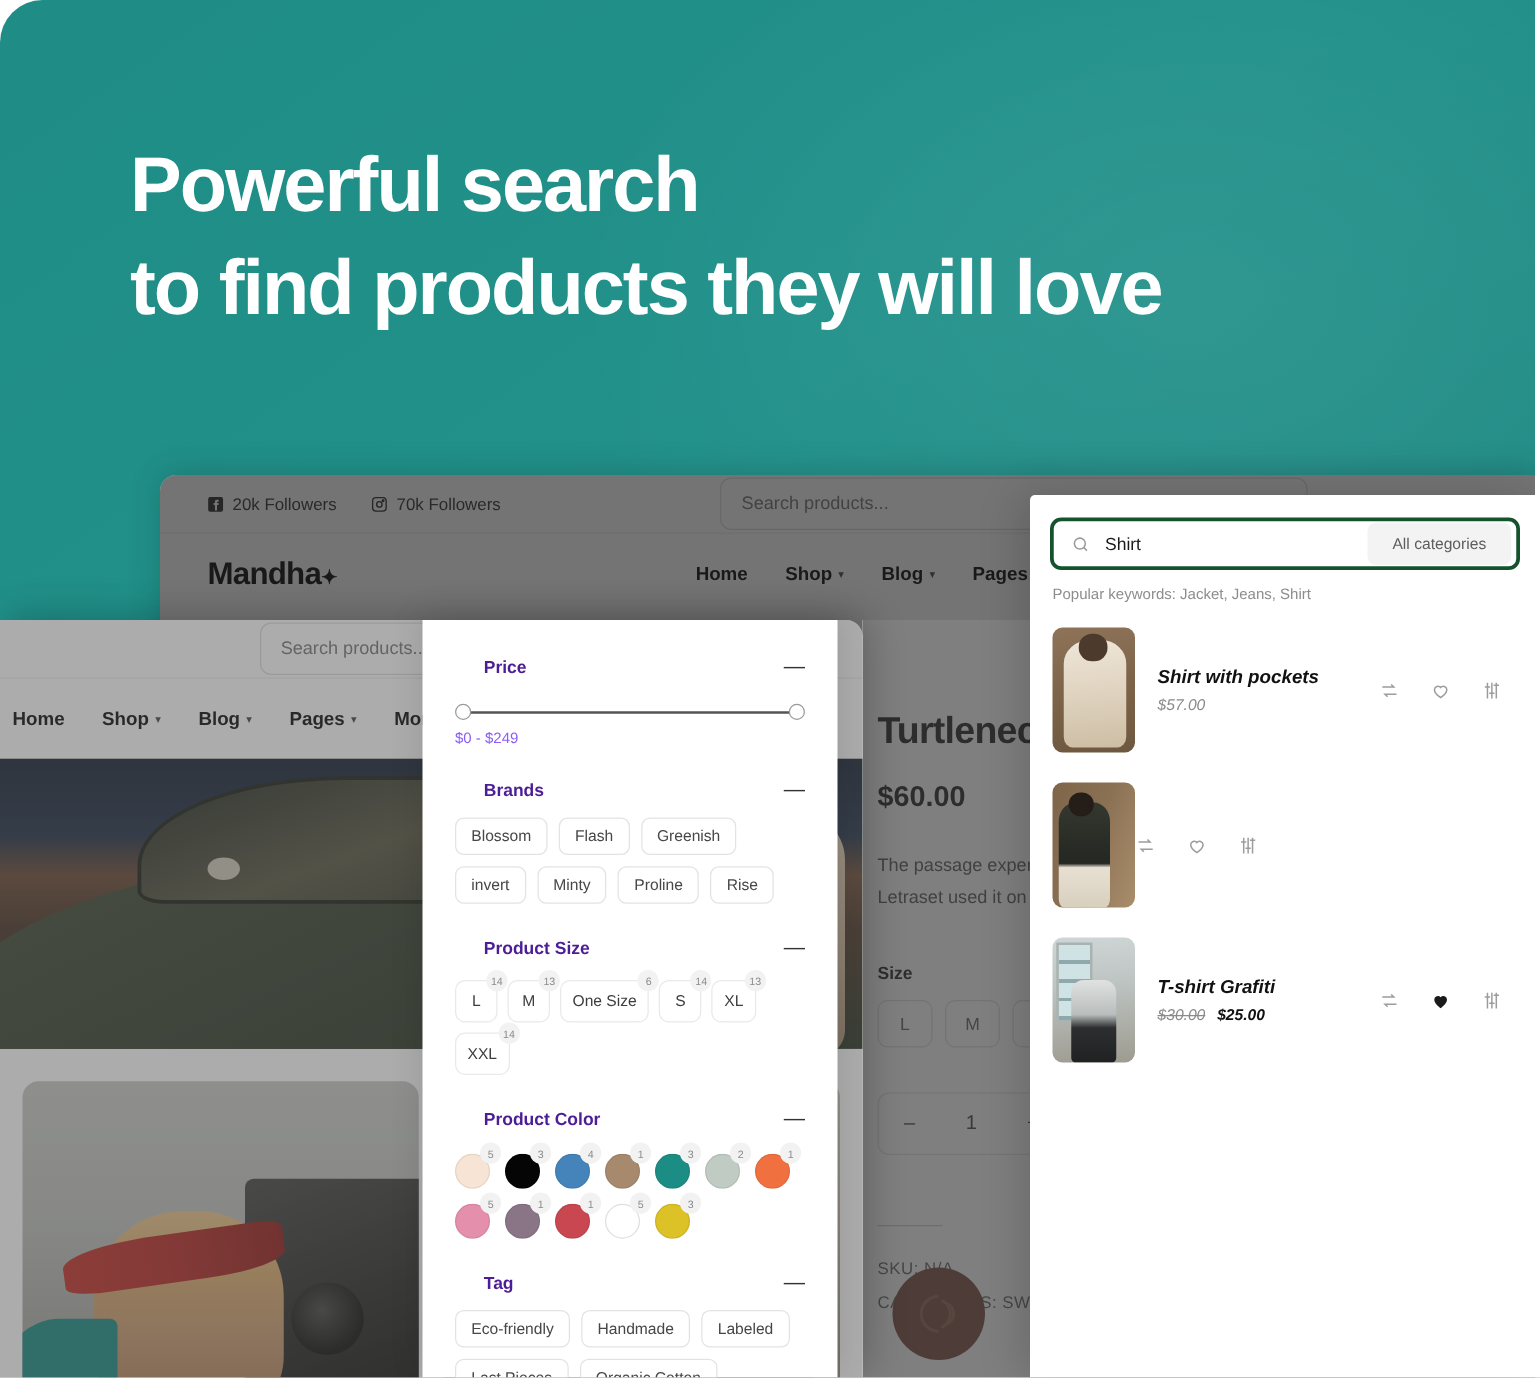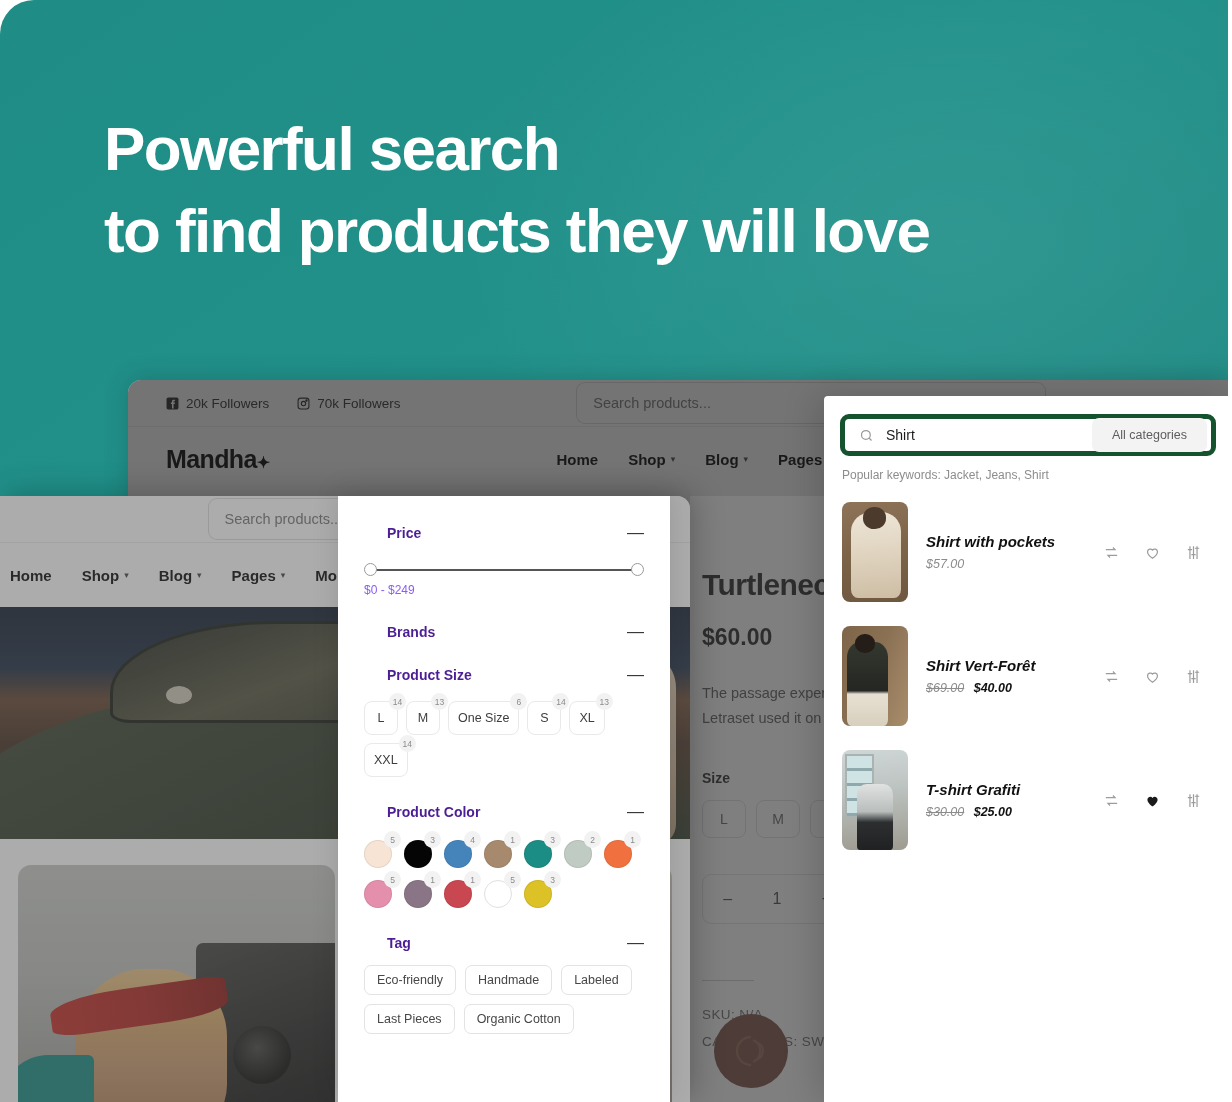--- a/index.html
+++ b/index.html
@@ -168,7 +168,7 @@
   .dw-close { position: absolute; right: 18px; top: 50%; transform: translateY(-50%);
     width: 22px; height: 22px; color: #8a8a8a; }
   .dw-body { padding: 18px 16px 0 16px; }
-  .dw-search { display: flex; align-items: center; border: 5px solid #14532d;
+  .dw-search { display: flex; align-items: center; border: 3px solid #14532d;
     border-radius: 9px; height: 42px; background: #fff; padding-left: 14px; }
   .dw-search-icon { color: #9a9a9a; margin-right: 12px; display: flex; }
   .dw-input { flex: 1; font-size: 14px; color: #1a1a1a; font-weight: 500; }

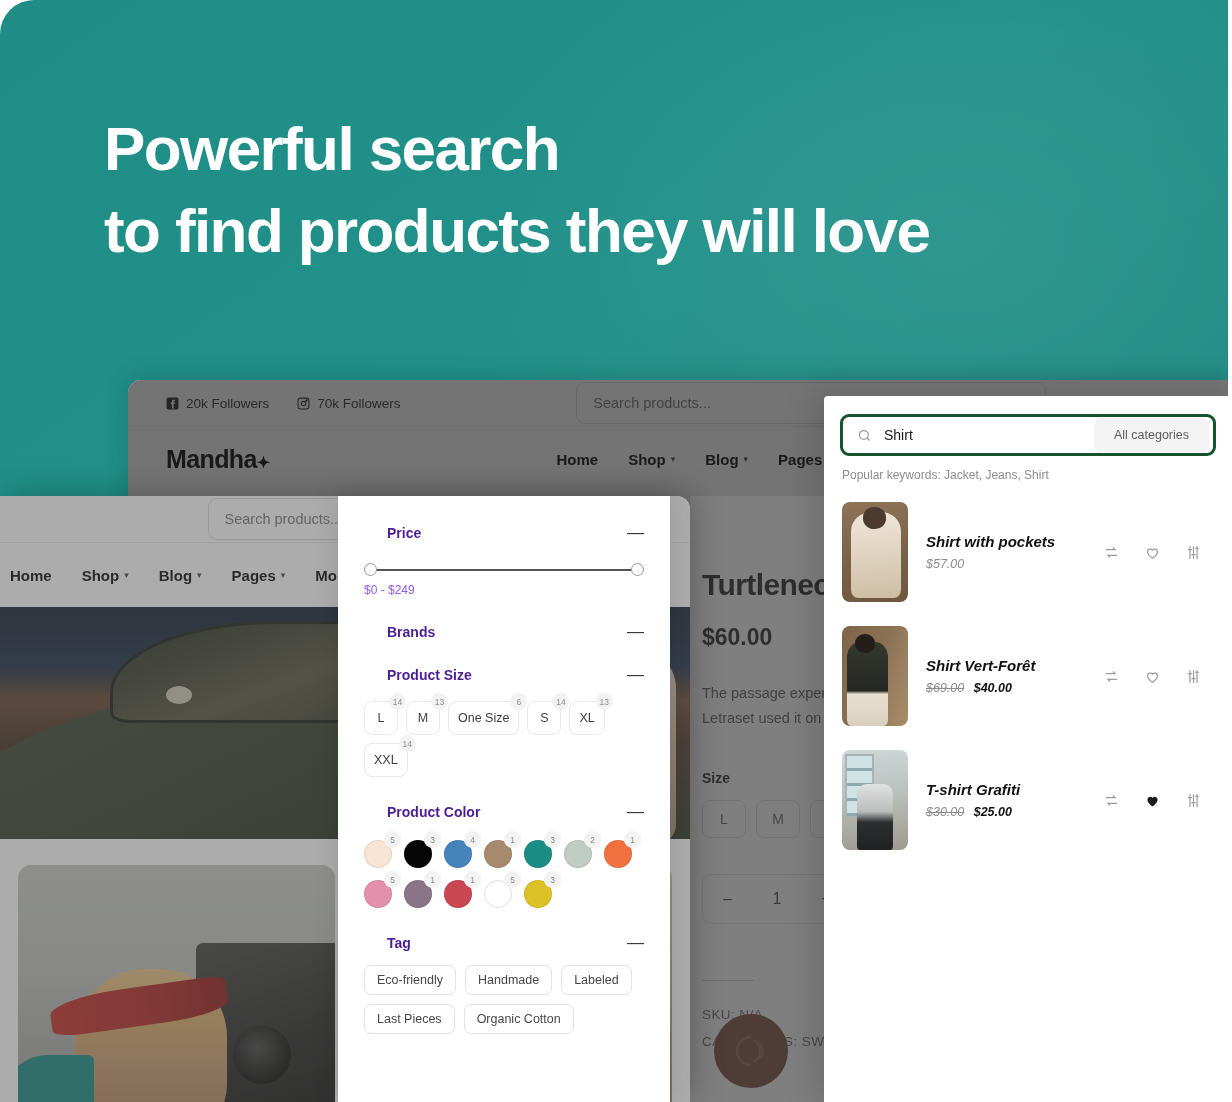--- a/index.html
+++ b/index.html
@@ -382,6 +382,15 @@
         <span class="f-title">Brands</span>
         <span class="f-minus">—</span>
       </div>
+      <div class="chips">
+        <div class="chip">Blossom</div>
+        <div class="chip">Flash</div>
+        <div class="chip">Greenish</div>
+        <div class="chip">invert</div>
+        <div class="chip">Minty</div>
+        <div class="chip">Proline</div>
+        <div class="chip">Rise</div>
+      </div>
     </div>
 
     <div class="f-section">

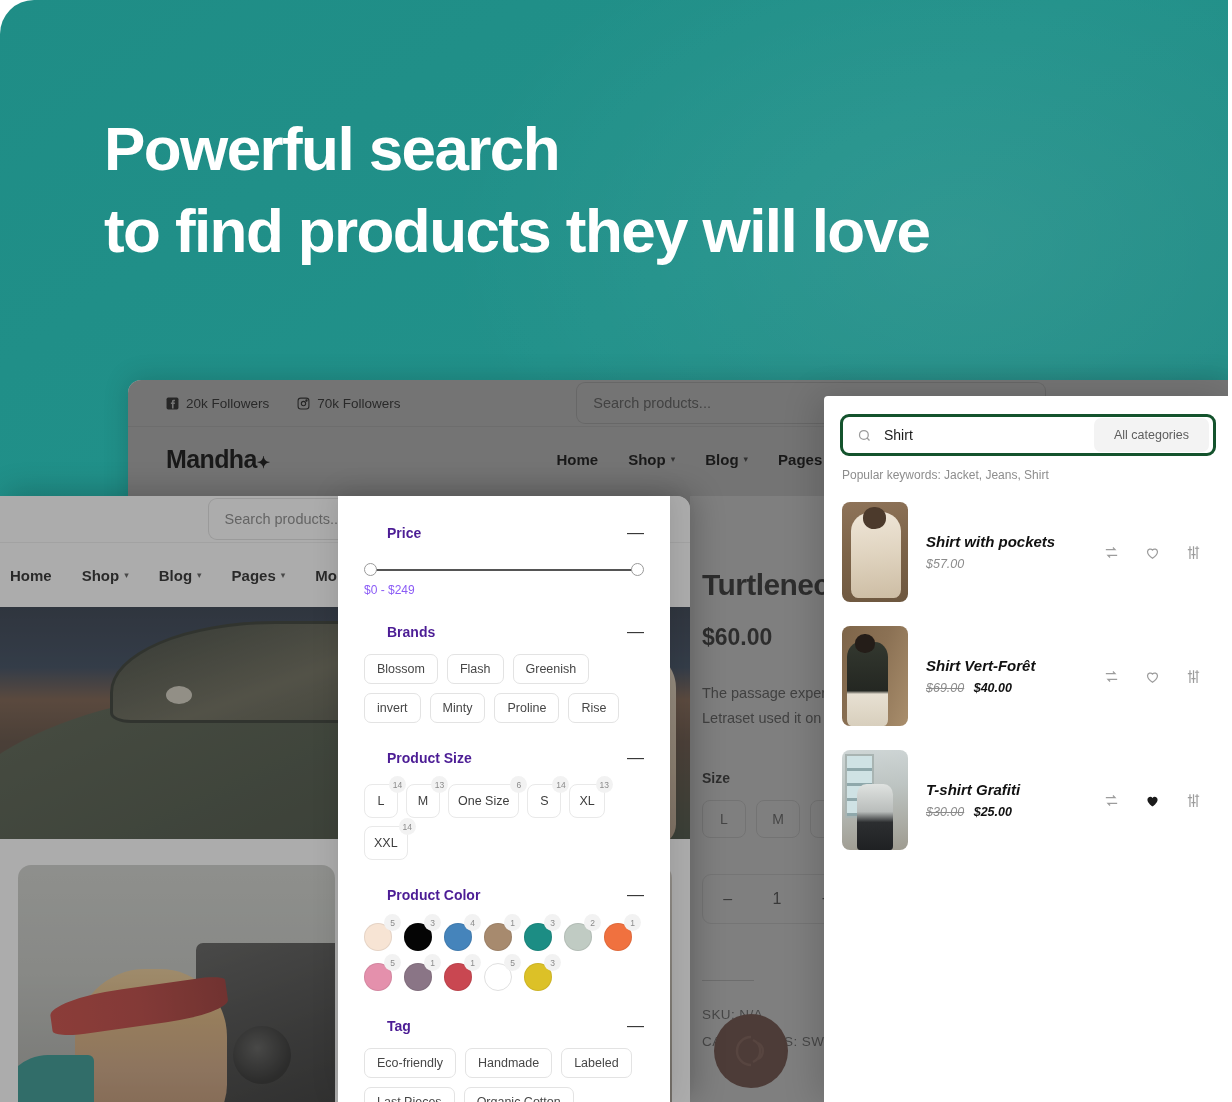--- a/index.html
+++ b/index.html
@@ -550,13 +550,6 @@
             <div class="fig"></div>
               <div class="hd"></div>
           </div>
-          <div class="res-info">
-            <div class="res-name">Shirt Vert-Forêt</div>
-            <div class="res-price">
-              <span class="was">$69.00</span>
-              <span class="now">$40.00</span>
-            </div>
-          </div>
           <div class="res-acts">
             <span class="act">
               <svg width="17" height="17" viewBox="0 0 24 24" fill="none" stroke="currentColor" stroke-width="1.7">

